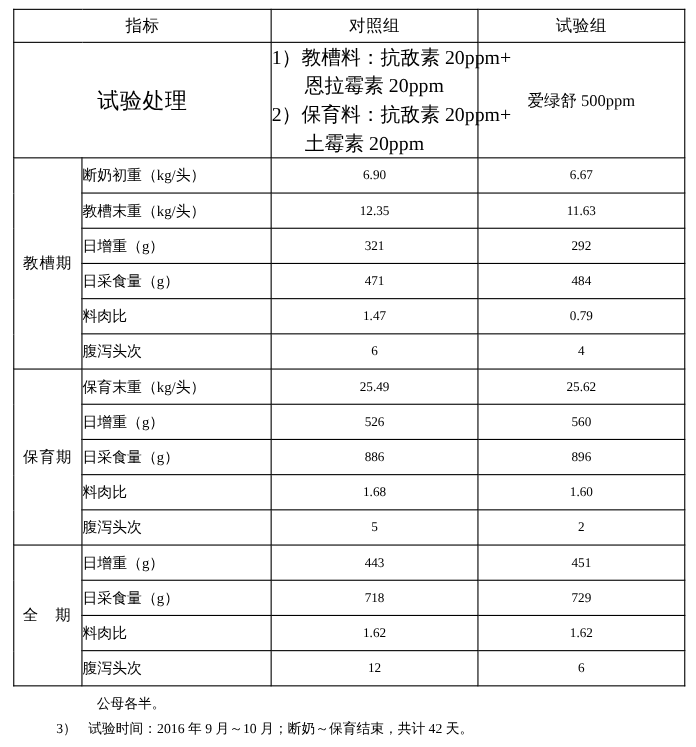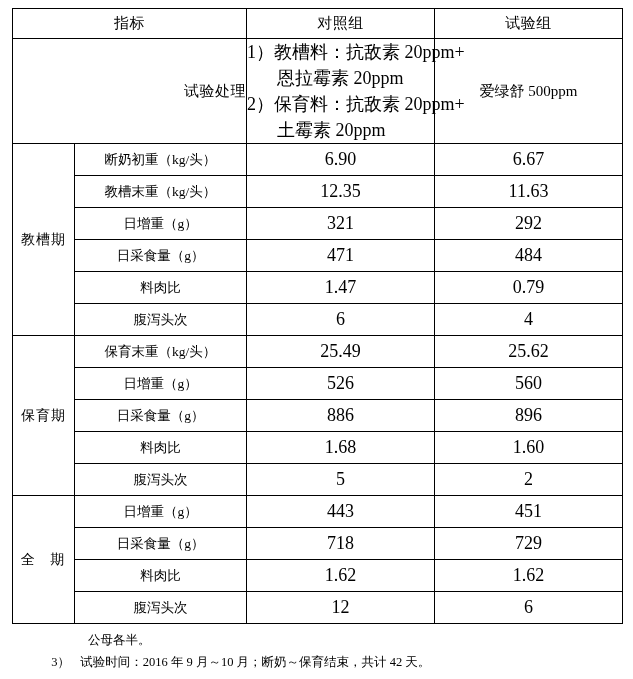--- a/index.html
+++ b/index.html
@@ -46,9 +46,9 @@
     letter-spacing: 0.5px;
   }
   .treat-label {
-    text-align: right;
-    font-weight: bold;
-    font-size: 15px;
+    text-align: center;
+    font-weight: bold;
+    font-size: 20px;
     letter-spacing: 0.5px;
   }
   .treat-cell {

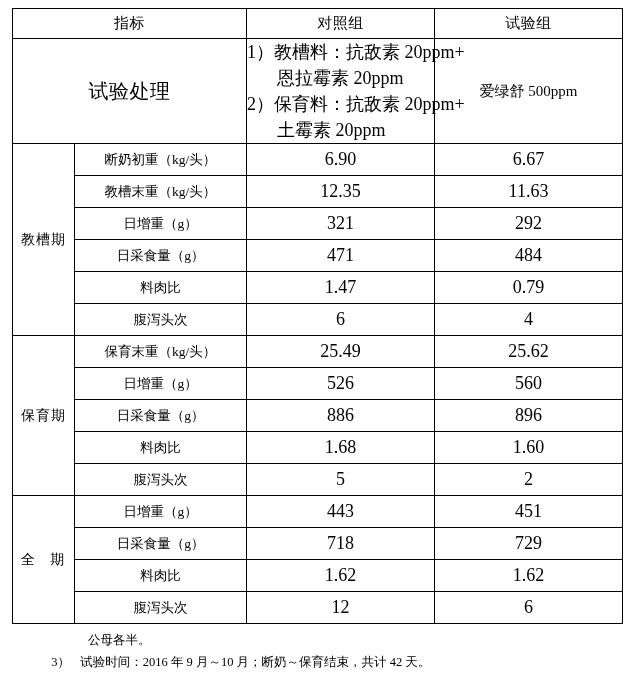--- a/index.html
+++ b/index.html
@@ -79,7 +79,7 @@
     padding-left: 4px;
   }
   .item {
-    text-align: center;
+    text-align: left;
     font-size: 13.5px;
     padding: 0 0 0 10px;
     height: 31px;

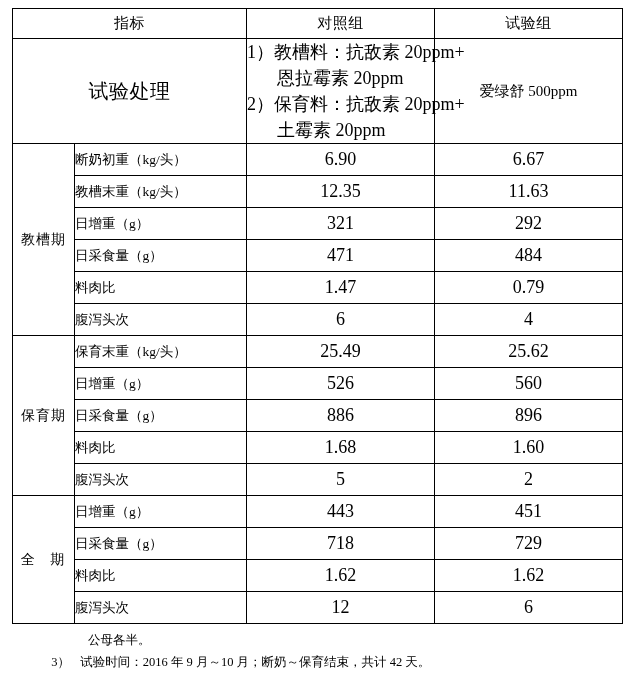--- a/index.html
+++ b/index.html
@@ -86,7 +86,7 @@
   }
   .val {
     text-align: center;
-    font-size: 18px;
+    font-size: 12px;
     height: 31px;
   }
   .notes {

